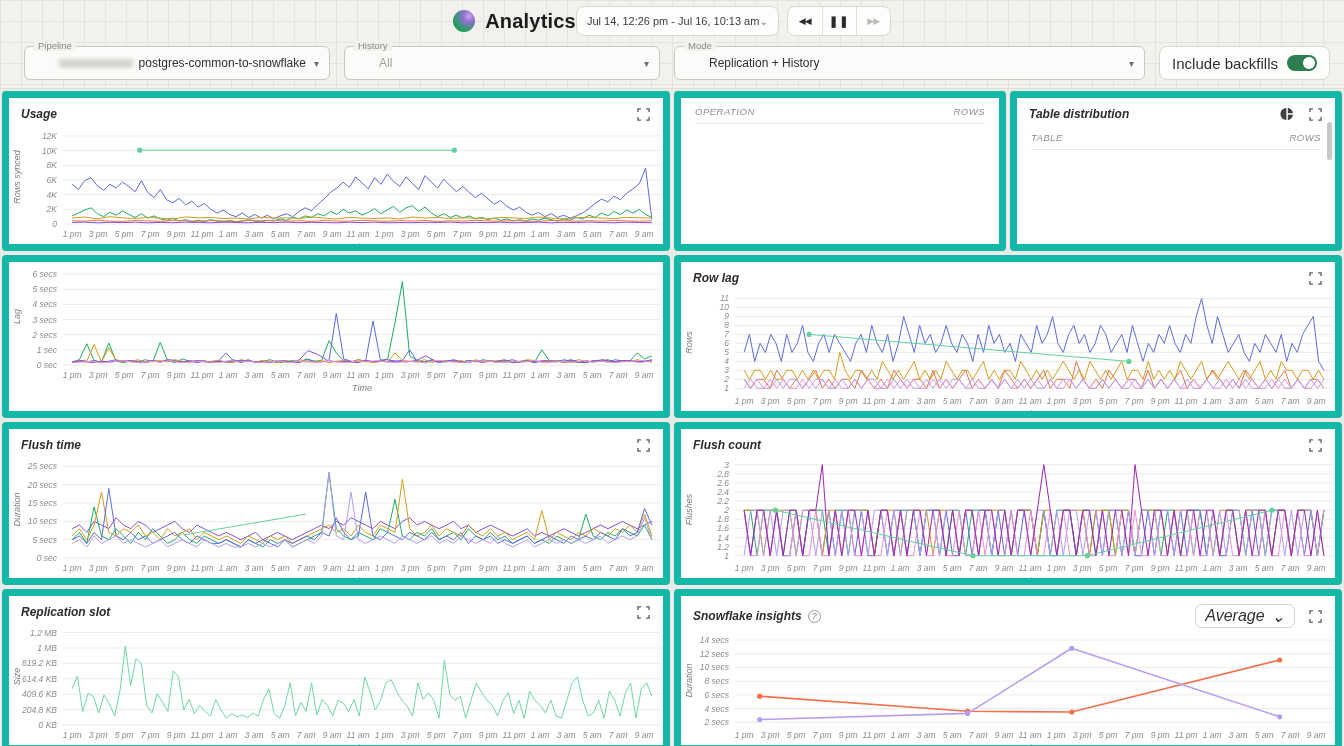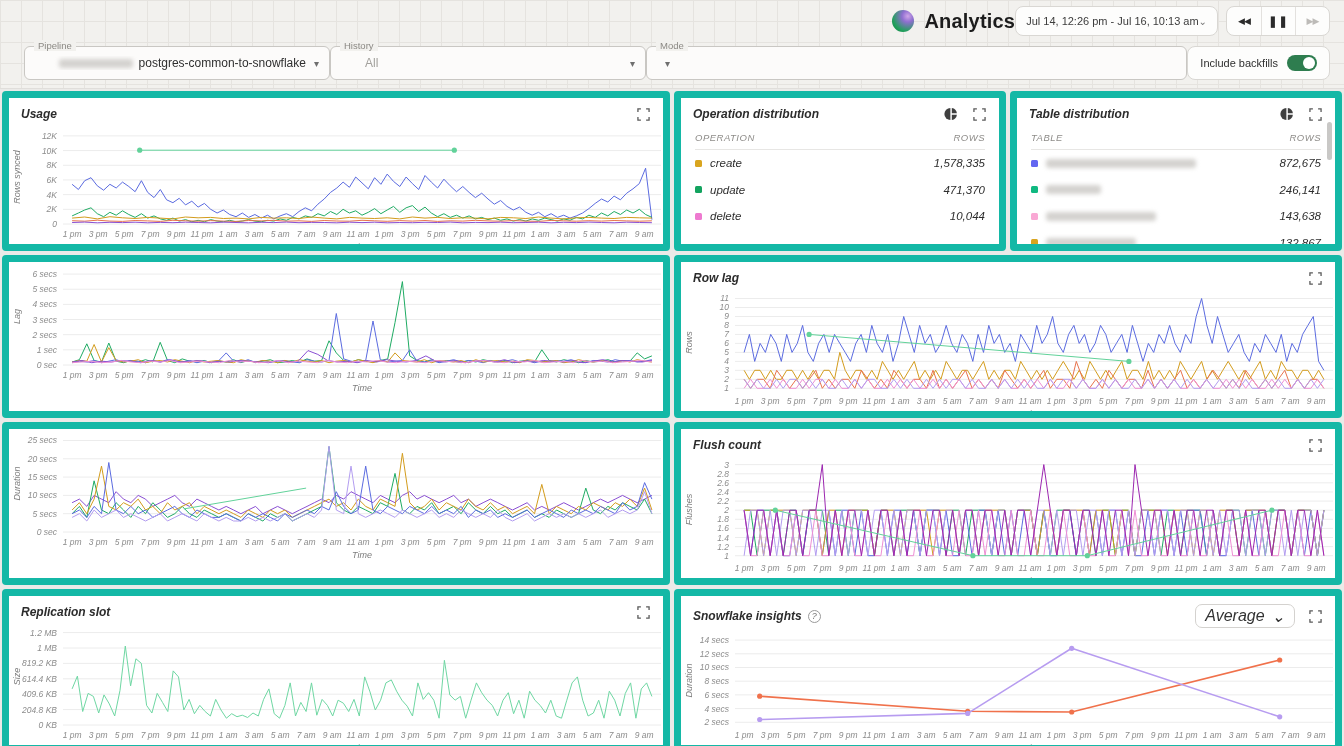--- a/index.html
+++ b/index.html
@@ -14,7 +14,7 @@
     border-bottom:1px solid #e0dedb;
     padding:0 0 8px 0;
   }
-  .titlebar { height:42px; display:flex; align-items:center; justify-content:flex-end; padding:0 14px; }
+  .titlebar { height:42px; display:flex; align-items:center; justify-content:center; padding:0 14px; }
   .brand { display:flex; align-items:center; gap:10px; }
   .logo { width:22px; height:22px; border-radius:50%;
     background:radial-gradient(circle at 72% 28%, #cfa6e8 0%, #8f6fd0 26%, #22a05c 68%, #0d7a42 100%); }

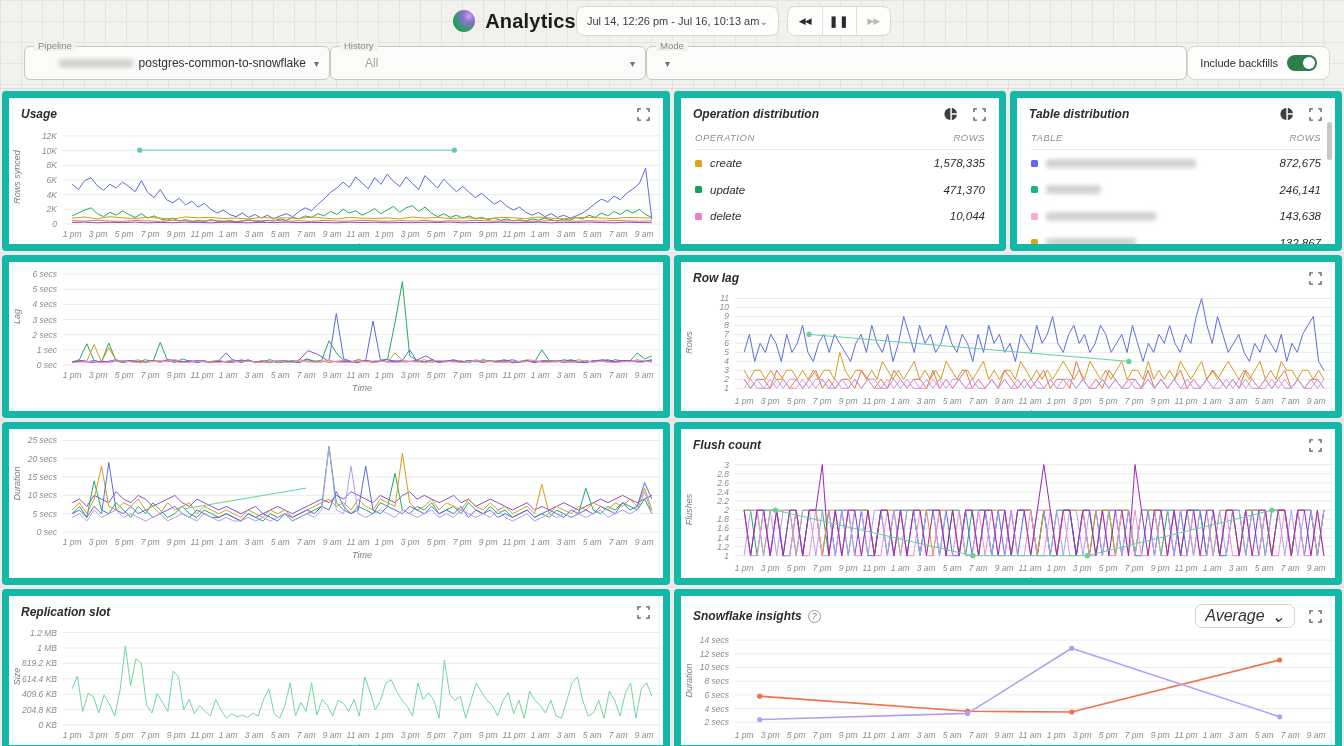--- a/index.html
+++ b/index.html
@@ -28,7 +28,7 @@
   .playbtn.pause { font-size:11px; font-weight:700; letter-spacing:1px; }
   .playbtn.disabled { color:#bdbbb8; cursor:default; }
   
-  .filterbar { display:flex; align-items:center; padding:4px 14px 0 24px; }
+  .filterbar { display:flex; align-items:center; padding:4px 14px 0 24px; gap:14px; }
   .selectbox { position:relative; background:#fcfbfa; border:1px solid #c9c7c3; border-radius:6px; height:34px; display:flex; align-items:center; padding:0 10px; cursor:pointer; }
   .selectbox .flabel { position:absolute; top:-7px; left:9px; font-size:9.5px; color:#8b8984; background:#f2f1ee; padding:0 4px; }
   .selectbox .sval { font-size:12px; color:#2f2f2f; display:flex; align-items:center; gap:6px; flex:1; white-space:nowrap; overflow:hidden;padding-left:24px; }

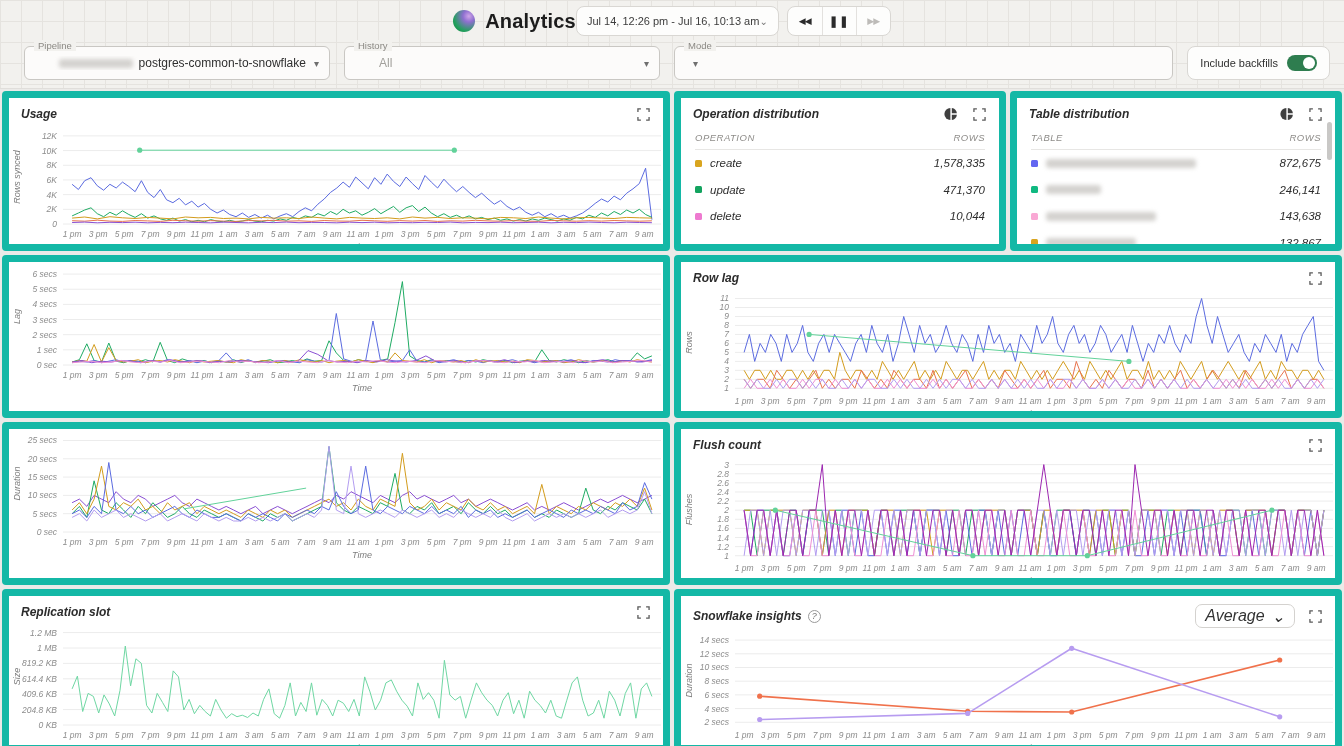--- a/index.html
+++ b/index.html
@@ -109,6 +109,7 @@
     </div>
     <div class="selectbox sel-mode">
       <span class="flabel">Mode</span>
+      <span class="sval">Replication + History</span>
       <span class="chev">▾</span>
     </div>
     <div class="backfills">

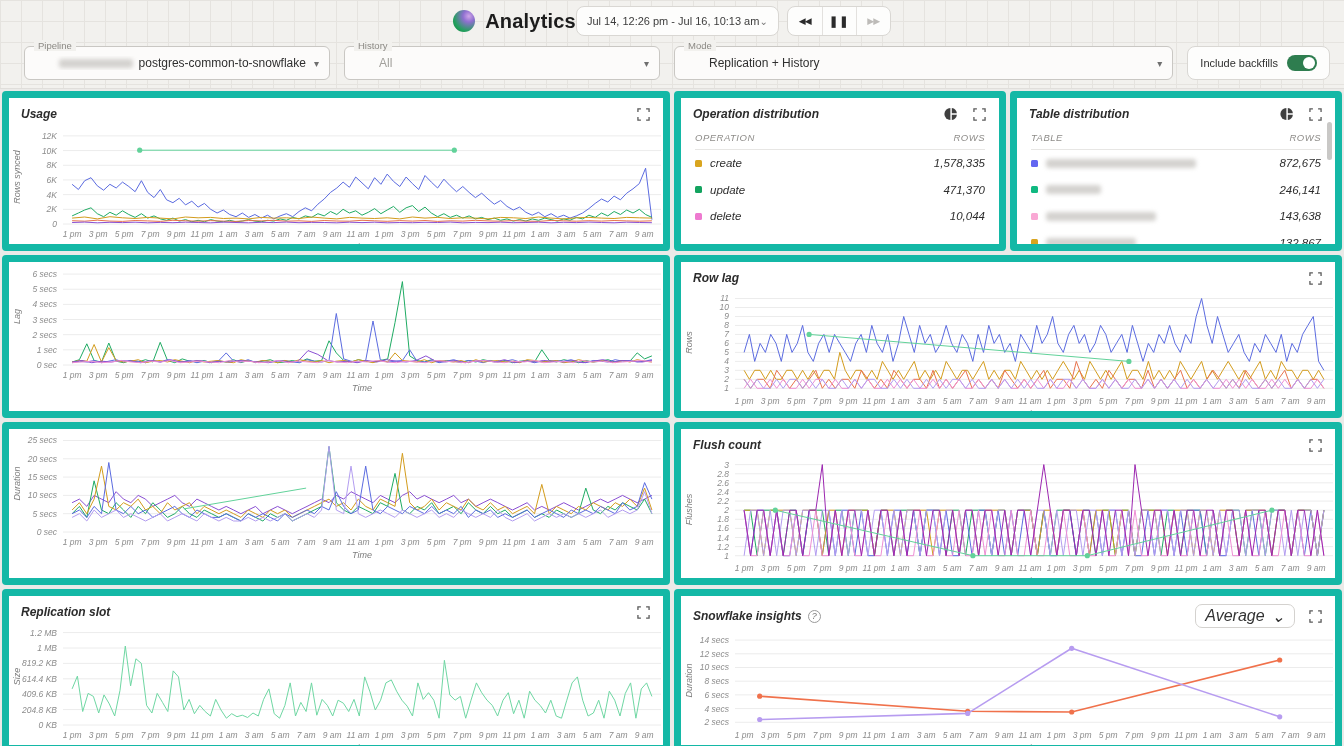--- a/index.html
+++ b/index.html
@@ -38,7 +38,7 @@
   .sel-pipeline { width:306px; }
   .sel-tables { width:316px; }
   .sel-mode { flex:1; }
-  .backfills { background:#fdfdfc; border:1px solid #d9d7d3; border-radius:8px; height:34px; display:flex; align-items:center; gap:9px; padding:0 12px; font-size:11px; color:#2f2f2f; cursor:pointer; }
+  .backfills { background:#fdfdfc; border:1px solid #d9d7d3; border-radius:8px; height:34px; display:flex; align-items:center; gap:9px; padding:0 12px; font-size:15px; color:#2f2f2f; cursor:pointer; }
   .toggle { width:30px; height:16px; border-radius:9px; background:#2e7d4f; position:relative; }
   .toggle .knob { position:absolute; right:2px; top:2px; width:12px; height:12px; border-radius:50%; background:#fff; }
   

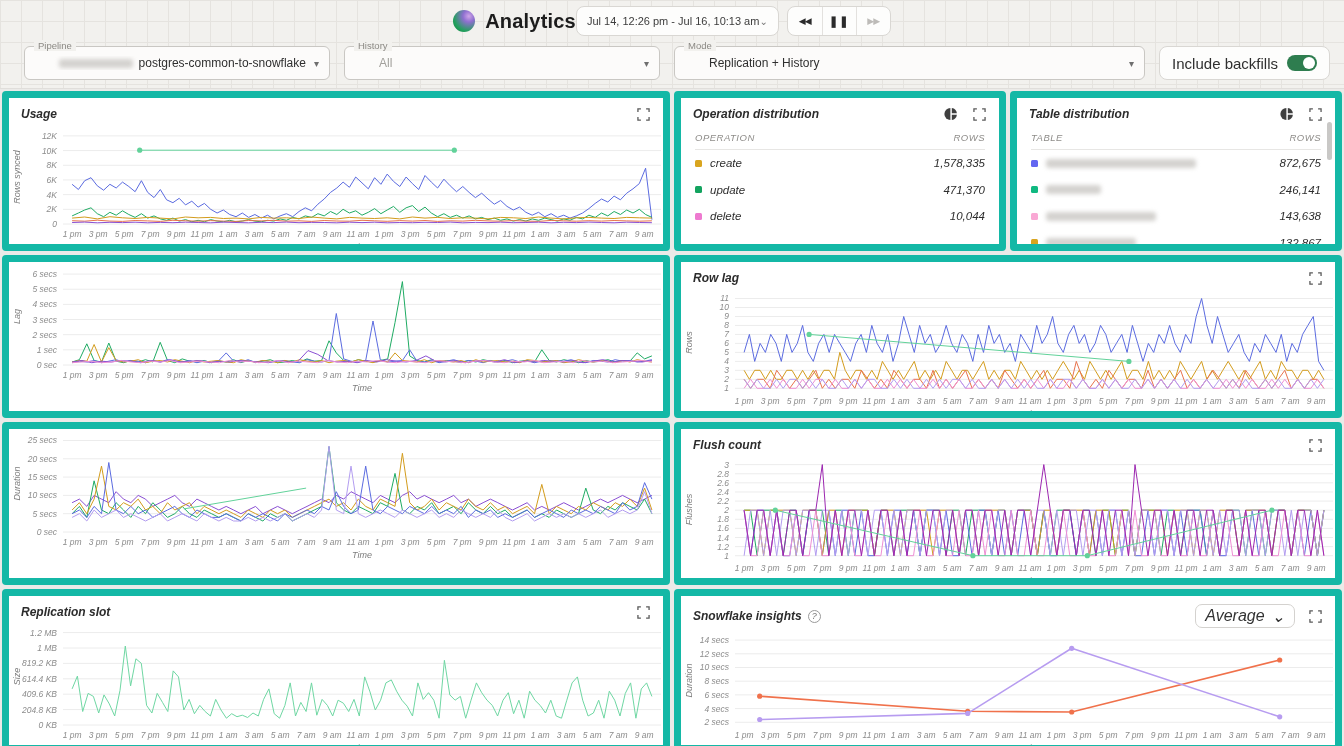--- a/index.html
+++ b/index.html
@@ -187,23 +187,6 @@
     </div>
 
     <div class="card h160 w332">
-      <div class="card-head">
-        <div class="card-title">Operation distribution</div>
-        <div class="head-icons">
-          <span class="icon-btn">
-              <svg width="14" height="14" viewBox="0 0 14 14">
-                <path d="M6.4 1A6 6 0 0 0 6.4 13Z" fill="#3f3f3f"></path>
-                <path d="M7.8 1.1A6 6 0 0 1 12.9 6.3L7.8 6.3Z" fill="#3f3f3f"></path>
-                <path d="M12.9 7.7A6 6 0 0 1 7.8 12.9L7.8 7.7Z" fill="#3f3f3f"></path>
-              </svg>
-            </span>
-          <span class="icon-btn">
-              <svg width="13" height="13" viewBox="0 0 14 14">
-                <path d="M1 4.2V1h3.2M9.8 1H13v3.2M13 9.8V13H9.8M4.2 13H1V9.8" stroke="#5a5a5a" fill="none" stroke-width="1.4"></path>
-              </svg>
-            </span>
-        </div>
-      </div>
       <div class="dtable">
         <div class="thead">
           <span>OPERATION</span>

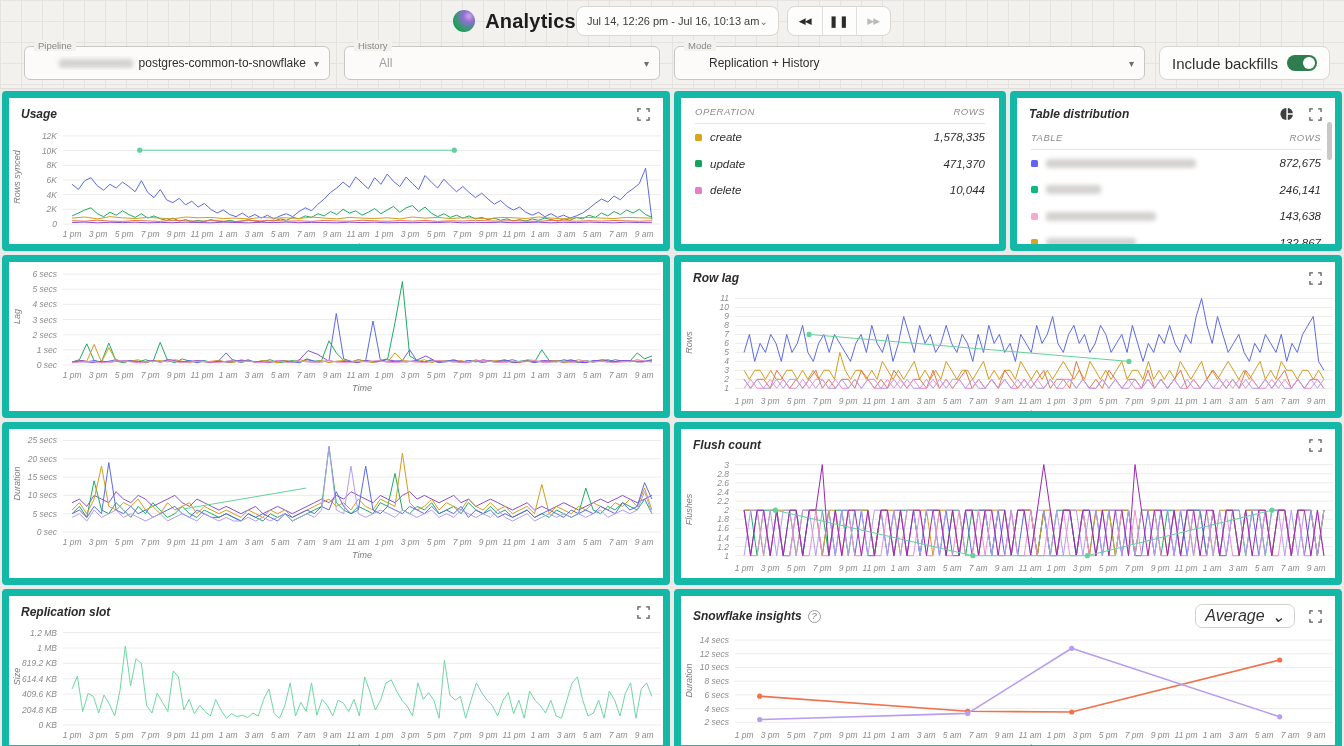--- a/index.html
+++ b/index.html
@@ -192,23 +192,6 @@
           <span>OPERATION</span>
           <span>ROWS</span>
         </div>
-        <div class="tbody">
-            <div class="trow">
-              <span class="swatch" style="background: rgb(217, 165, 31);"></span>
-              <span class="tlabel">create</span>
-              <span class="tval">1,578,335</span>
-            </div>
-            <div class="trow">
-              <span class="swatch" style="background: rgb(19, 163, 95);"></span>
-              <span class="tlabel">update</span>
-              <span class="tval">471,370</span>
-            </div>
-            <div class="trow">
-              <span class="swatch" style="background: rgb(238, 122, 208);"></span>
-              <span class="tlabel">delete</span>
-              <span class="tval">10,044</span>
-            </div>
-          </div>
       </div>
     </div>
 

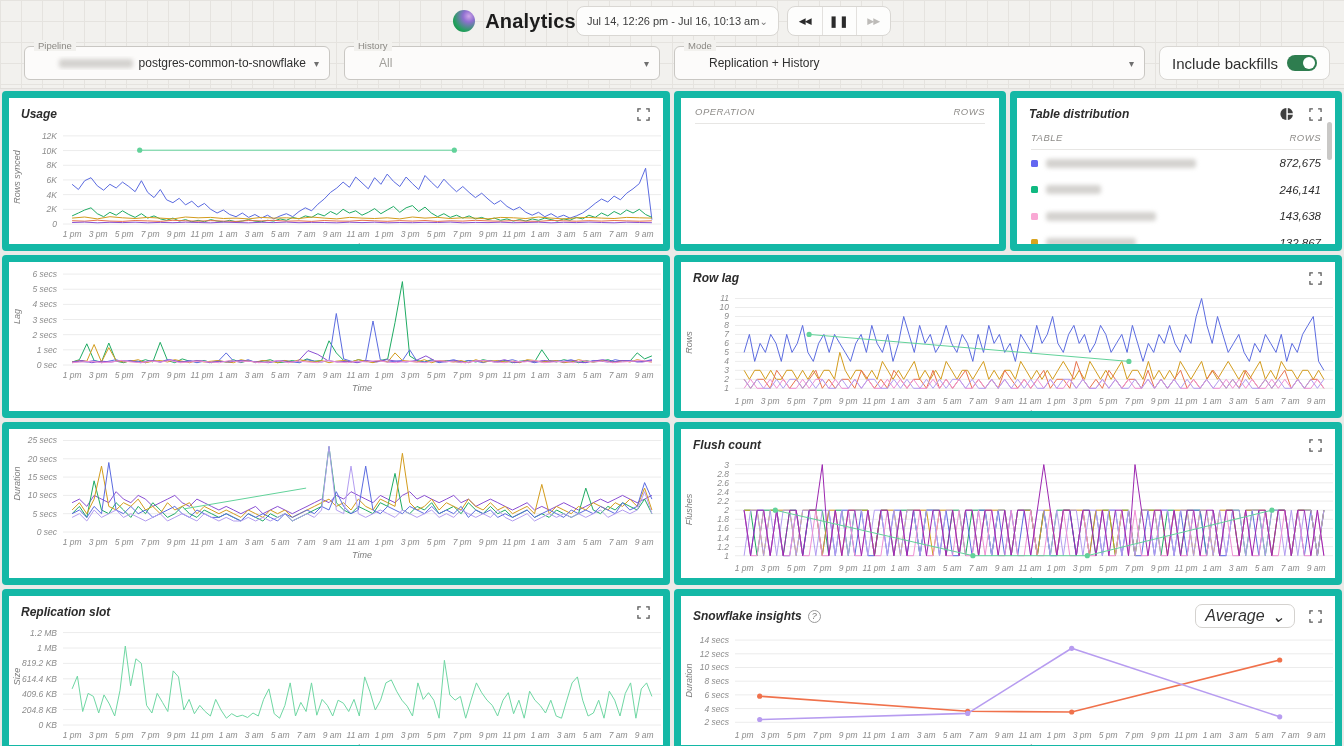--- a/index.html
+++ b/index.html
@@ -218,28 +218,6 @@
           <span>TABLE</span>
           <span>ROWS</span>
         </div>
-        <div class="tbody">
-            <div class="trow">
-              <span class="swatch" style="background: rgb(99, 102, 241);"></span>
-              <span class="redact tlabel" style="width: 150px; flex: 0 0 auto; height: 9px;"></span>
-              <span class="tval">872,675</span>
-            </div>
-            <div class="trow">
-              <span class="swatch" style="background: rgb(16, 185, 129);"></span>
-              <span class="redact tlabel" style="width: 55px; flex: 0 0 auto; height: 9px;"></span>
-              <span class="tval">246,141</span>
-            </div>
-            <div class="trow">
-              <span class="swatch" style="background: rgb(249, 168, 212);"></span>
-              <span class="redact tlabel" style="width: 110px; flex: 0 0 auto; height: 9px;"></span>
-              <span class="tval">143,638</span>
-            </div>
-            <div class="trow">
-              <span class="swatch" style="background: rgb(217, 165, 31);"></span>
-              <span class="redact tlabel" style="width: 90px; flex: 0 0 auto; height: 9px;"></span>
-              <span class="tval">132,867</span>
-            </div>
-          </div>
       </div>
       <div class="scroll-thumb"></div>
     </div>

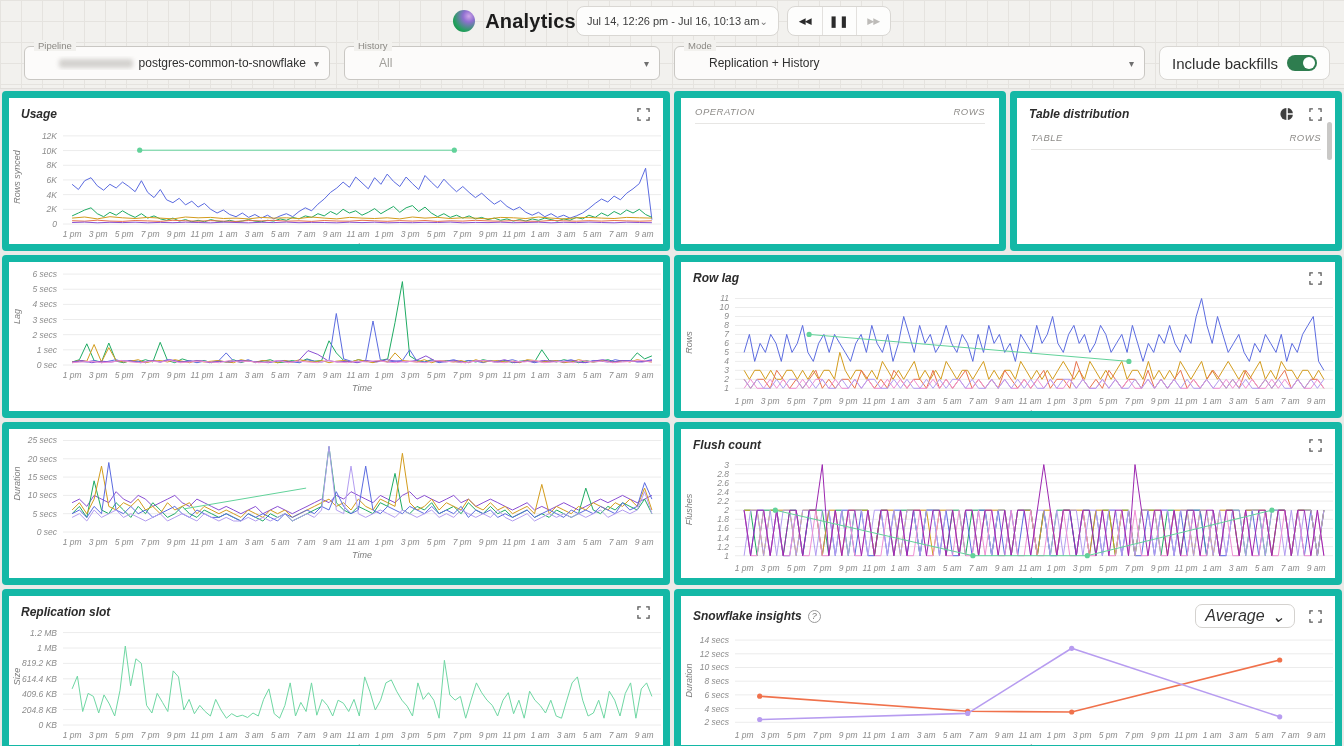--- a/index.html
+++ b/index.html
@@ -345,6 +345,16 @@
 
   <div class="grow">
     <div class="card h163 w668">
+      <div class="card-head">
+        <div class="card-title">Flush time</div>
+        <div class="head-icons">
+            <span class="icon-btn">
+              <svg width="13" height="13" viewBox="0 0 14 14">
+                <path d="M1 4.2V1h3.2M9.8 1H13v3.2M13 9.8V13H9.8M4.2 13H1V9.8" stroke="#5a5a5a" fill="none" stroke-width="1.4"></path>
+              </svg>
+            </span>
+          </div>
+      </div>
       <div class="chart"><svg width="660" height="133">
             <line x1="52" x2="650" y1="103" y2="103" stroke="#ececec" stroke-width="1"></line>
             <text x="46" y="106" text-anchor="end" font-size="8.5" fill="#8c8c8c">0 sec</text>

